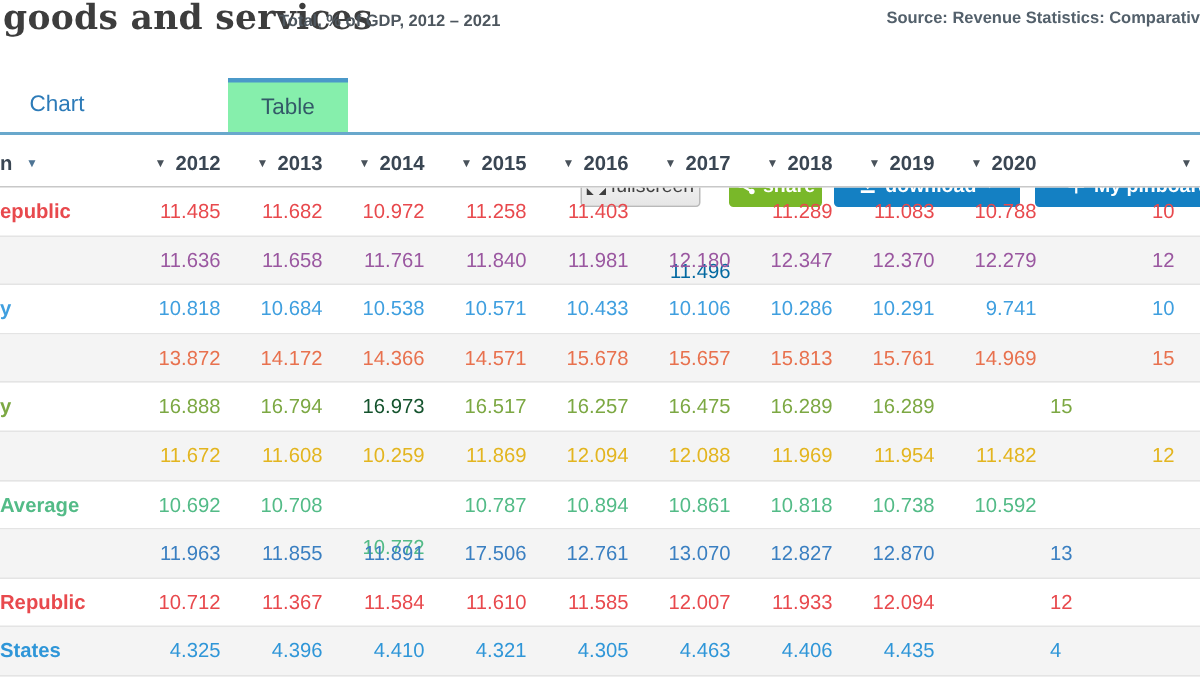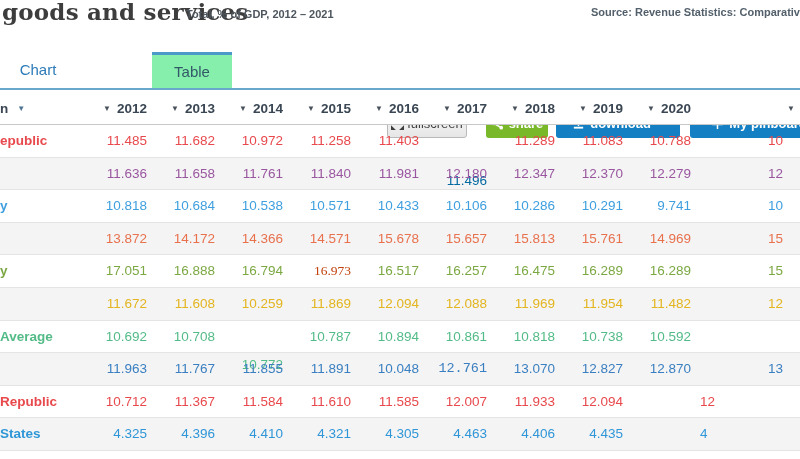--- a/index.html
+++ b/index.html
@@ -201,7 +201,6 @@
     </div>
     <div class="trow">
       <div class="labelcell" style="color: rgb(124, 168, 67);">y</div>
-      <div class="cell" style="color: rgb(124, 168, 67);">17.051</div>
       <div class="cell" style="color: rgb(124, 168, 67);">16.888</div>
       <div class="cell" style="color: rgb(124, 168, 67);">16.794</div>
       <div class="cell" style="color: #c2410c; font-family: Liberation Serif, serif;">16.973</div>

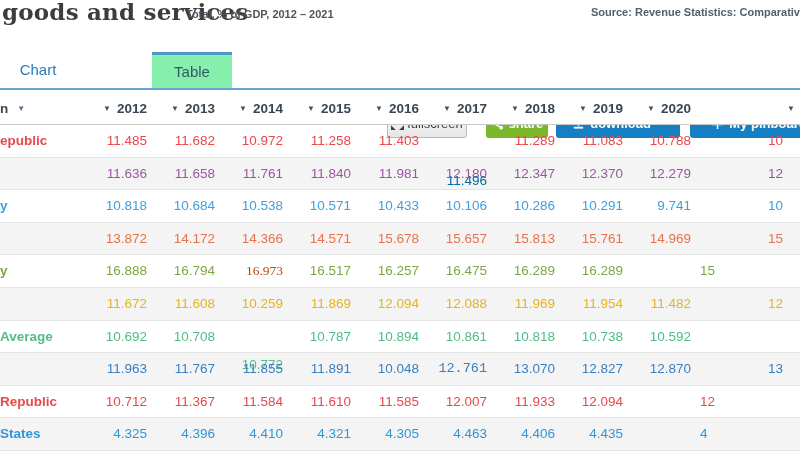--- a/index.html
+++ b/index.html
@@ -203,7 +203,7 @@
       <div class="labelcell" style="color: rgb(124, 168, 67);">y</div>
       <div class="cell" style="color: rgb(124, 168, 67);">16.888</div>
       <div class="cell" style="color: rgb(124, 168, 67);">16.794</div>
-      <div class="cell" style="color: #c2410c; font-family: Liberation Serif, serif;">16.973</div>
+      <div class="cell" style="color: #14532d;">16.973</div>
       <div class="cell" style="color: rgb(124, 168, 67);">16.517</div>
       <div class="cell" style="color: rgb(124, 168, 67);">16.257</div>
       <div class="cell" style="color: rgb(124, 168, 67);">16.475</div>

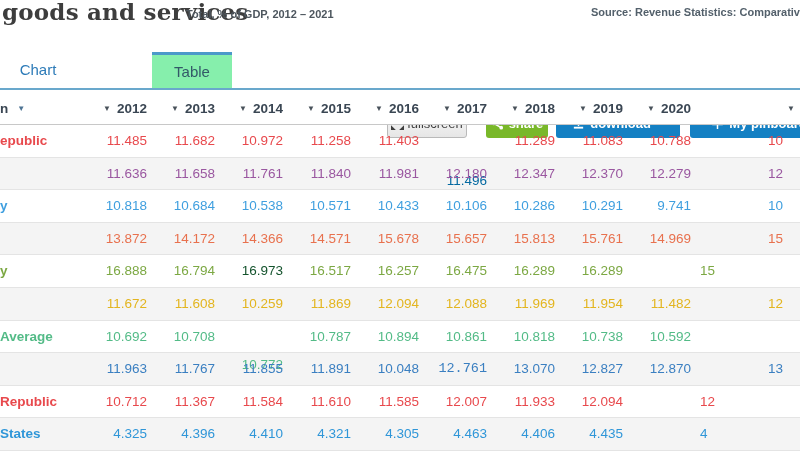--- a/index.html
+++ b/index.html
@@ -240,7 +240,6 @@
     <div class="trow alt">
       <div class="labelcell" style="color: rgb(58, 127, 193);"></div>
       <div class="cell" style="color: rgb(58, 127, 193);">11.963</div>
-      <div class="cell" style="color: rgb(58, 127, 193);">11.767</div>
       <div class="cell" style="color: rgb(58, 127, 193);">11.855</div>
       <div class="cell" style="color: rgb(58, 127, 193);">11.891</div>
       <div class="cell" style="color: rgb(58, 127, 193);">10.048</div>

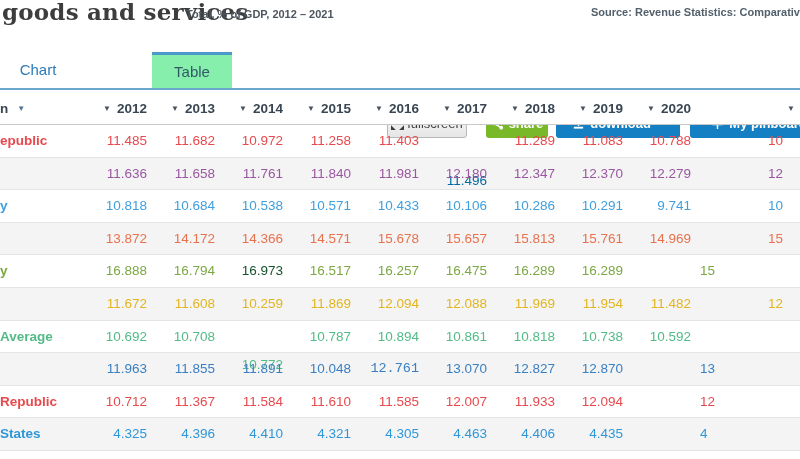--- a/index.html
+++ b/index.html
@@ -242,7 +242,7 @@
       <div class="cell" style="color: rgb(58, 127, 193);">11.963</div>
       <div class="cell" style="color: rgb(58, 127, 193);">11.855</div>
       <div class="cell" style="color: rgb(58, 127, 193);">11.891</div>
-      <div class="cell" style="color: rgb(58, 127, 193);">10.048</div>
+      <div class="cell" style="color: rgb(58, 127, 193);">17.506</div>
       <div class="cell" style="color: rgb(58, 127, 193); font-family: Liberation Mono, monospace;">12.761</div>
       <div class="cell" style="color: rgb(58, 127, 193);">13.070</div>
       <div class="cell" style="color: rgb(58, 127, 193);">12.827</div>

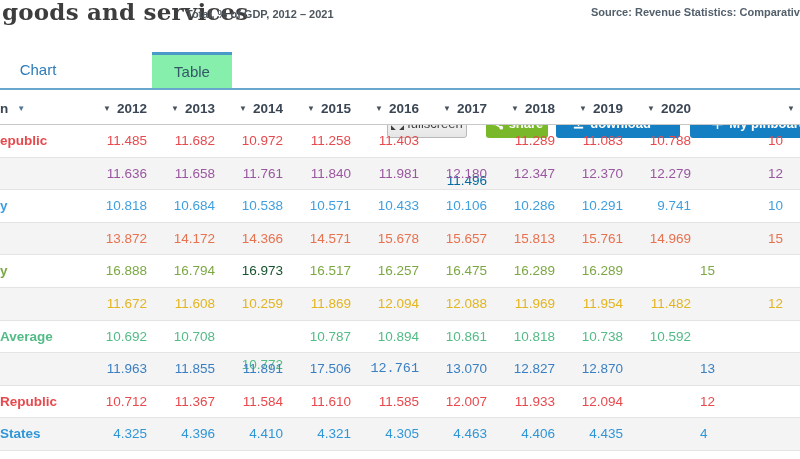--- a/index.html
+++ b/index.html
@@ -243,7 +243,7 @@
       <div class="cell" style="color: rgb(58, 127, 193);">11.855</div>
       <div class="cell" style="color: rgb(58, 127, 193);">11.891</div>
       <div class="cell" style="color: rgb(58, 127, 193);">17.506</div>
-      <div class="cell" style="color: rgb(58, 127, 193); font-family: Liberation Mono, monospace;">12.761</div>
+      <div class="cell" style="color: rgb(58, 127, 193);">12.761</div>
       <div class="cell" style="color: rgb(58, 127, 193);">13.070</div>
       <div class="cell" style="color: rgb(58, 127, 193);">12.827</div>
       <div class="cell" style="color: rgb(58, 127, 193);">12.870</div>

